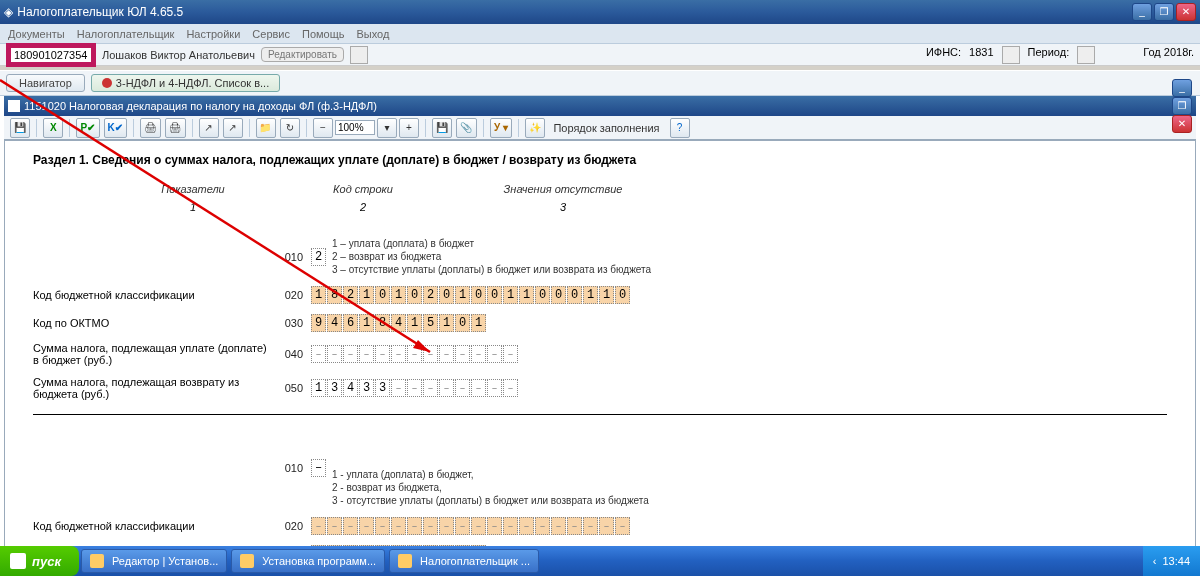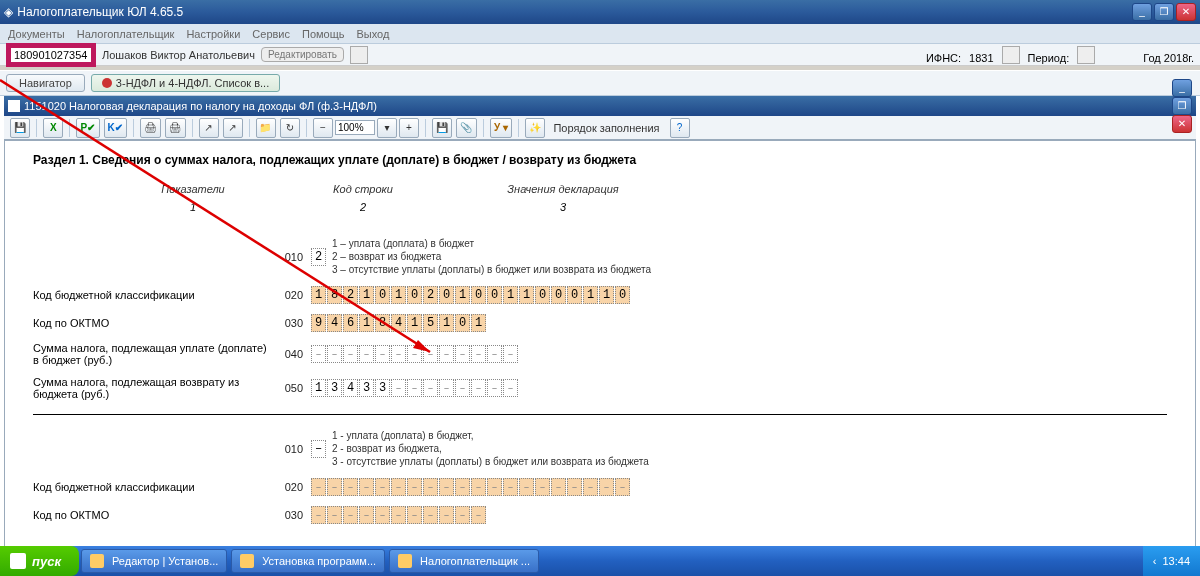--- a/index.html
+++ b/index.html
@@ -16,7 +16,7 @@
 .infobar .name { color: #333; }
 .infobar button { border: 1px solid #aaa; background: #eee; padding: 1px 6px; font-size: 10px; color: #777; border-radius: 4px; }
 .infobar .sq { width: 18px; height: 18px; border: 1px solid #aaa; background: #eee; }
-.infobar .right { margin-left: auto; display: flex; align-items: flex-end; gap: 8px; }
+.infobar .right { margin-left: auto; display: flex; align-items: flex-start; gap: 8px; }
 .spacer-grey { height: 4px; background: #d4d0c8; }
 .navrow { background: #f0f4f8; height: 26px; display: flex; align-items: center; padding: 2px 6px; gap: 6px; border-top: 1px solid #fff; border-bottom: 1px solid #bcd; }
 .navrow .navbtn { border: 1px solid #9ab; background: linear-gradient(to bottom,#f8fafc,#dfe8f0); padding: 2px 12px; border-radius: 3px; color: #444; cursor: pointer; font-size: 11px; }

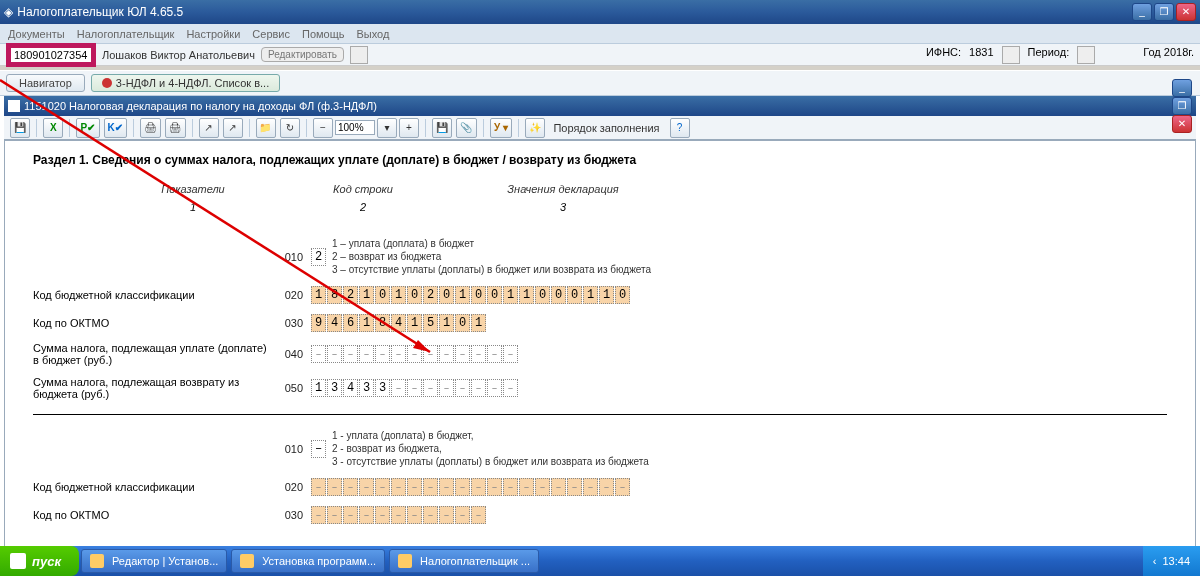--- a/index.html
+++ b/index.html
@@ -167,7 +167,7 @@
     <div class="colheads">
       <div>Показатели</div>
       <div>Код строки</div>
-      <div>Значения декларация</div>
+      <div>Значения отсутствие</div>
     </div>
     <div class="colnums">
       <div>1</div>

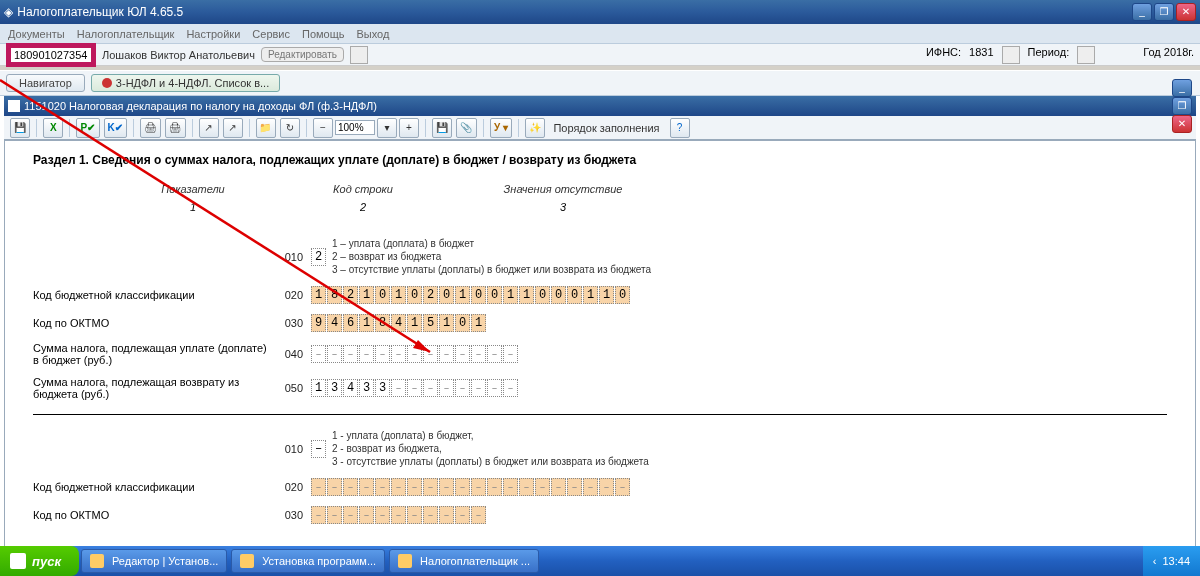--- a/index.html
+++ b/index.html
@@ -318,7 +318,7 @@
             <div class="cells">
               <div class="cell">–</div>
             </div>
-            <div class="legend" style="white-space: pre-line;">1 - уплата (доплата) в бюджет,
+            <div class="legend" style="white-space: pre-line; margin-top: 39px;">1 - уплата (доплата) в бюджет,
 2 - возврат из бюджета,
 3 - отсутствие уплаты (доплаты) в бюджет или возврата из бюджета</div>
           </div>

